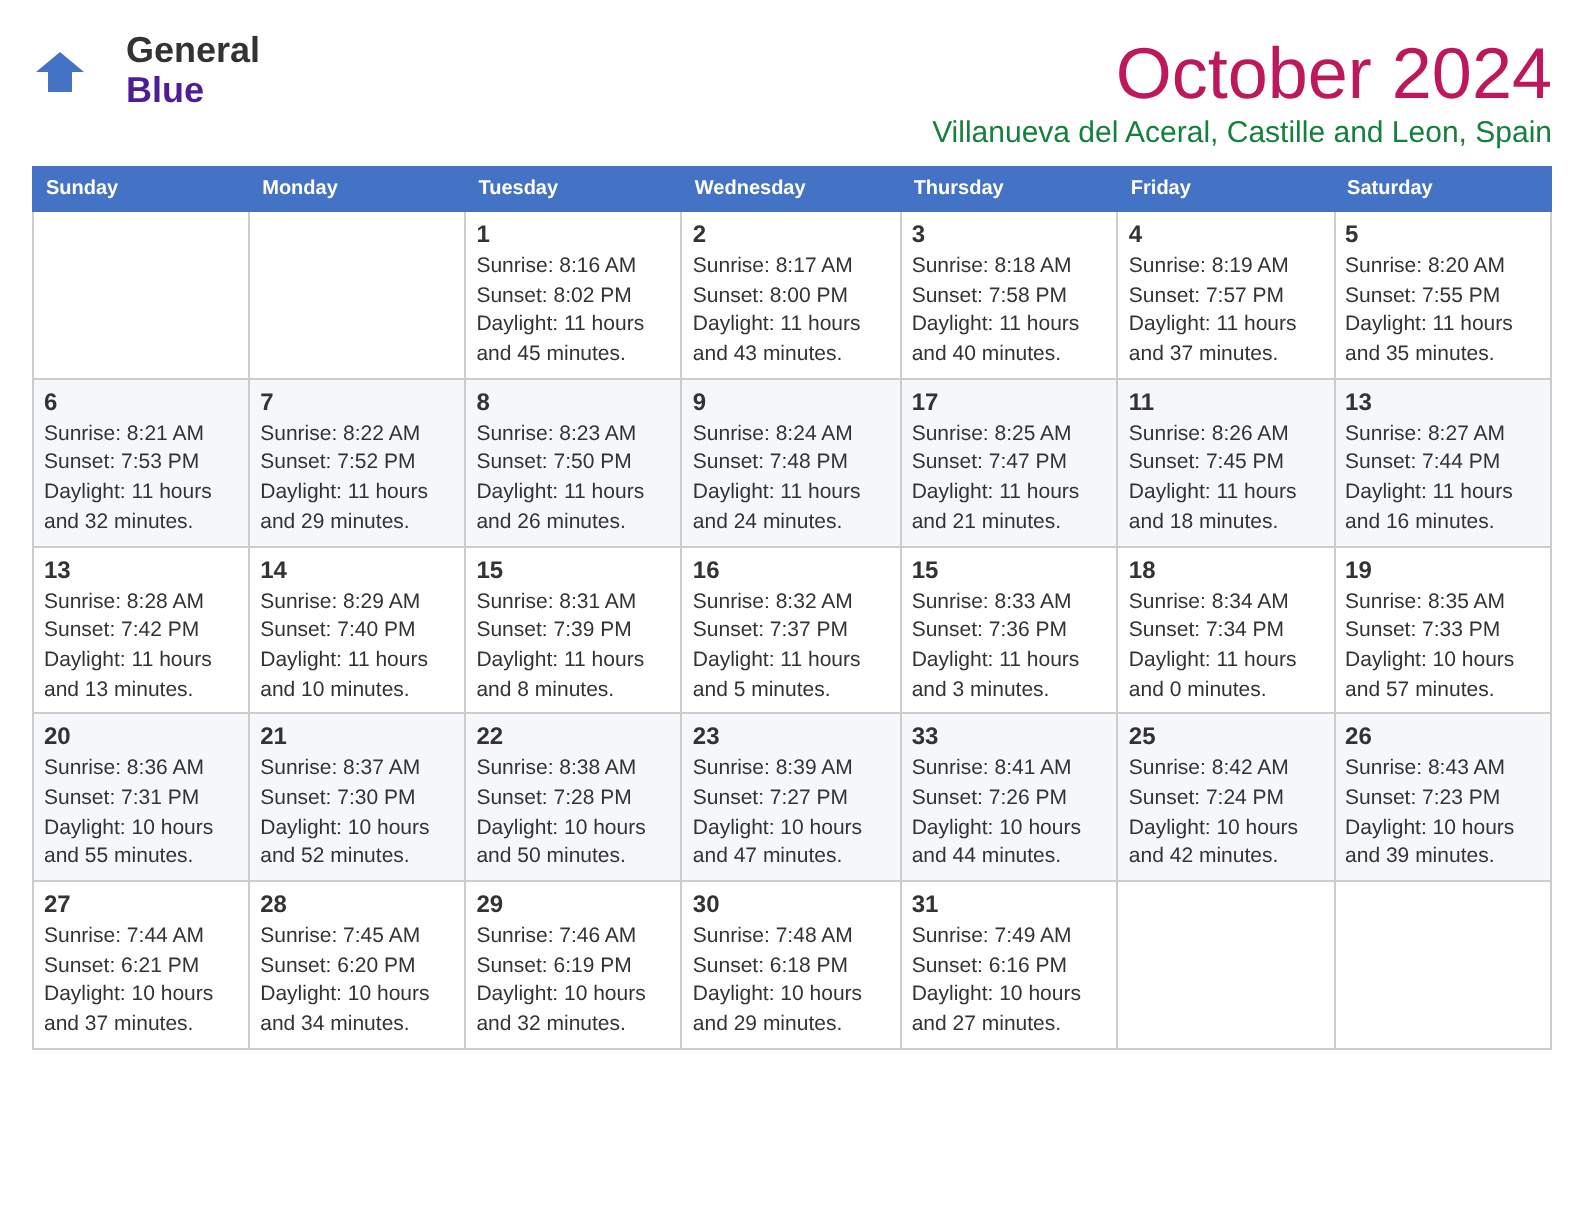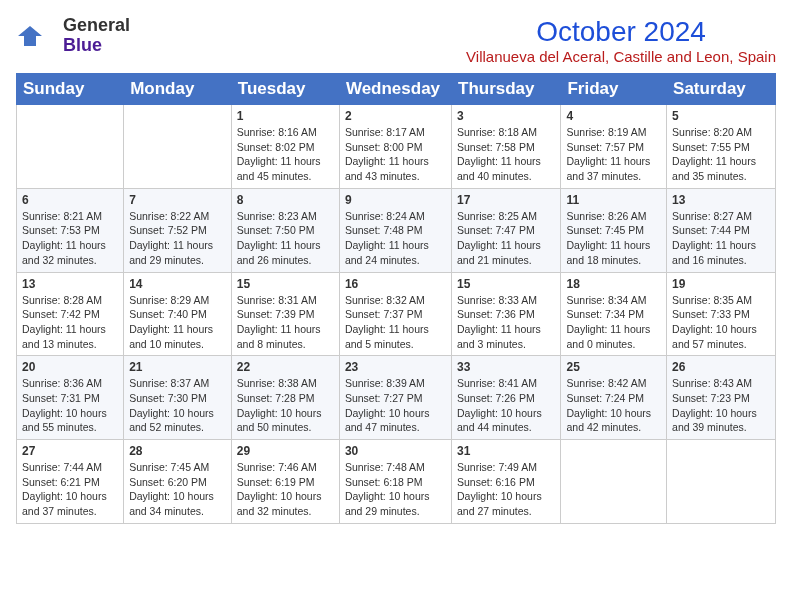--- a/index.html
+++ b/index.html
@@ -44,10 +44,9 @@
       text-align: right;
     }
     .month-title {
-      font-size: 28px;
-      color: #1d4ed8;
+      font-size: 36px;
+      color: #be185d;
       font-weight: normal;
-      text-align: center;
     }
     .location-title {
       font-size: 15px;

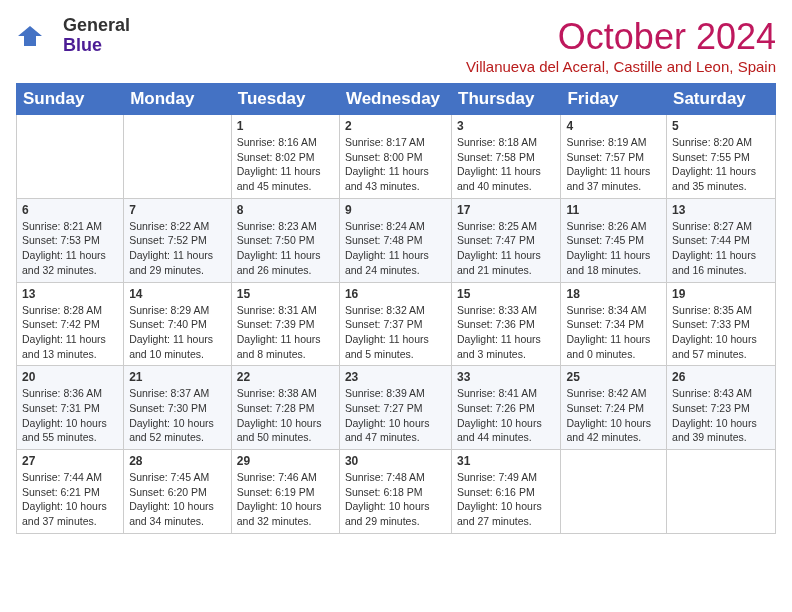--- a/index.html
+++ b/index.html
@@ -50,7 +50,7 @@
     }
     .location-title {
       font-size: 15px;
-      color: #b91c1c;
+      color: #15803d;
     }
     table {
       width: 100%;

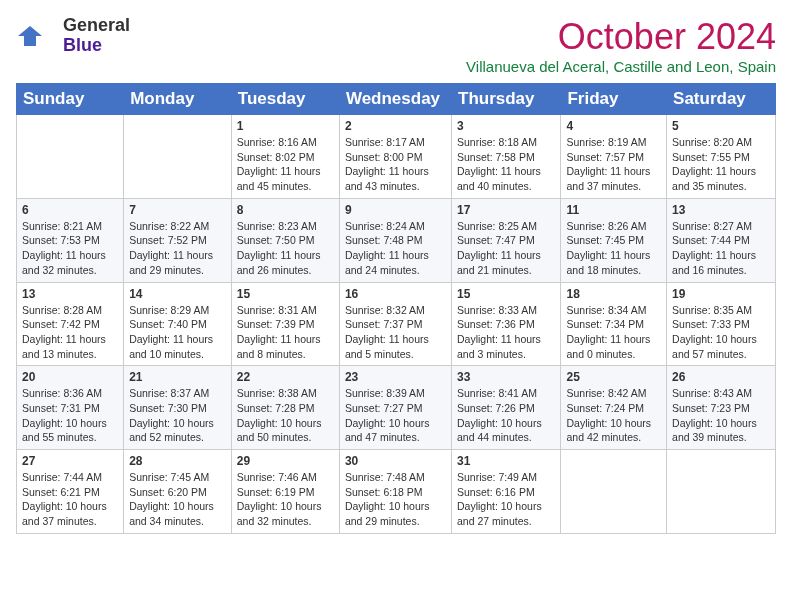--- a/index.html
+++ b/index.html
@@ -62,7 +62,7 @@
       color: #fff;
       text-align: left;
       padding: 5px 6px;
-      font-size: 17px;
+      font-size: 10px;
       border: 1px solid #4472c4;
     }
     td {

